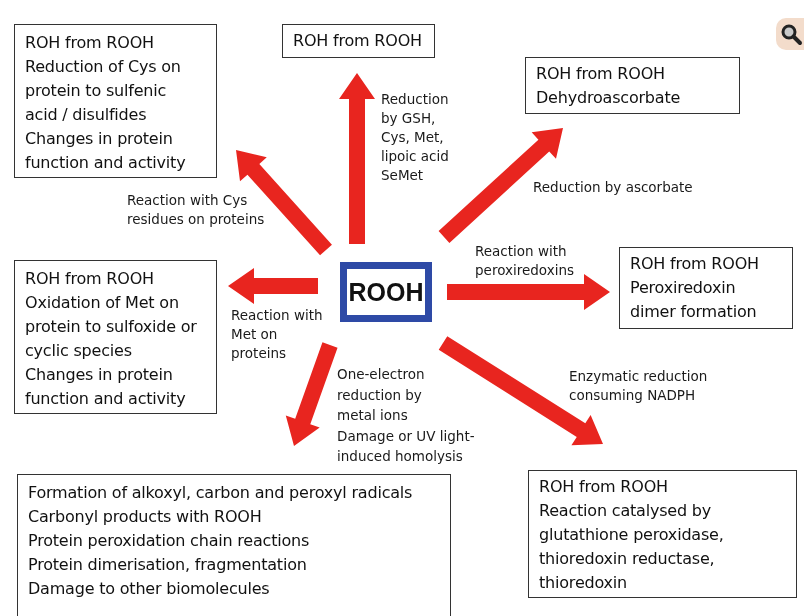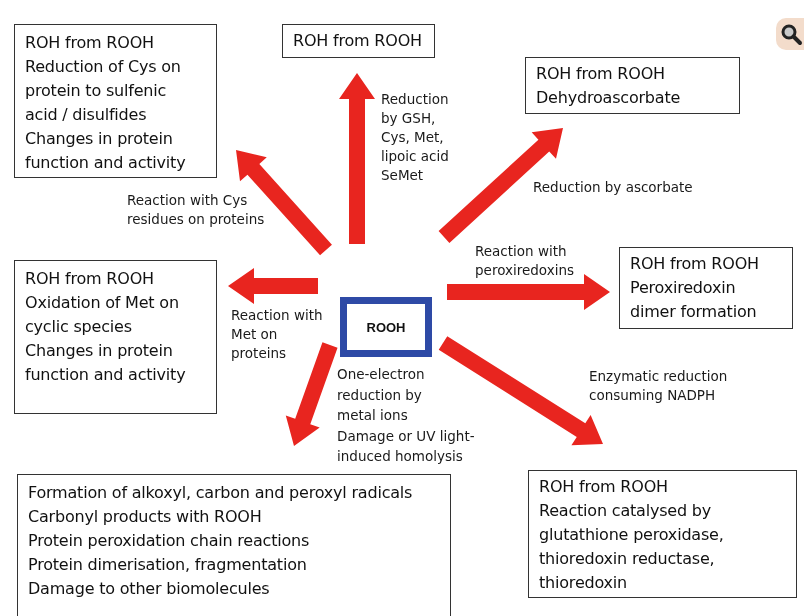--- a/index.html
+++ b/index.html
@@ -14,7 +14,7 @@
     .center { position: absolute; left: 340px; top: 262px; width: 92px; height: 60px;
               border: 7px solid #2e4aa6; background: #fff; box-sizing: border-box;
               display: flex; align-items: center; justify-content: center;
-              font-family: "Liberation Sans", sans-serif; font-weight: bold; font-size: 13px; color: #111; margin-top: 35px; }
+              font-family: "Liberation Sans", sans-serif; font-weight: bold; font-size: 25px; color: #111; }
     .zoom-btn { position: absolute; left: 776px; top: 18px; width: 30px; height: 32px;
                 border-radius: 10px 0 0 10px; background: #f3dccb; }
   </style>

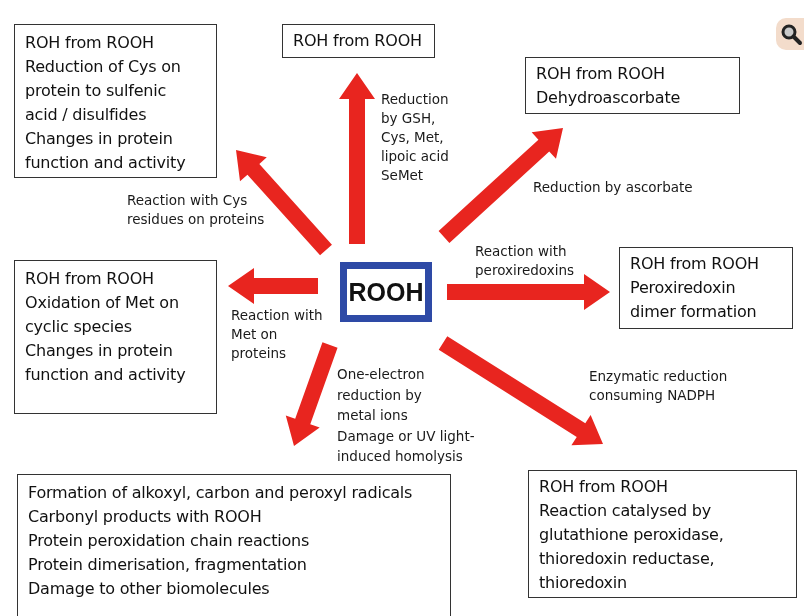--- a/index.html
+++ b/index.html
@@ -60,6 +60,7 @@
 <div class="box" style="left:14px;top:260px;width:203px;height:154px;">
     <span class="line">ROH from ROOH</span>
     <span class="line">Oxidation of Met on</span>
+    <span class="line">protein to sulfoxide or</span>
     <span class="line">cyclic species</span>
     <span class="line">Changes in protein</span>
     <span class="line">function and activity</span>

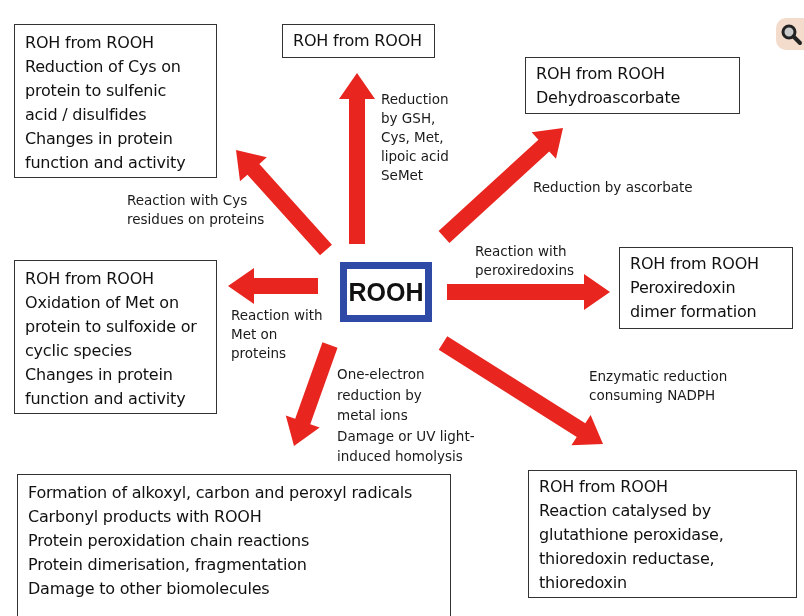--- a/index.html
+++ b/index.html
@@ -115,7 +115,7 @@
     <span class="line">Damage or UV light-</span>
     <span class="line">induced homolysis</span>
   </div>
-<div class="label" style="left:589px;top:367px;">
+<div class="label" style="left:569px;top:367px;">
     <span class="line">Enzymatic reduction</span>
     <span class="line">consuming NADPH</span>
   </div>

